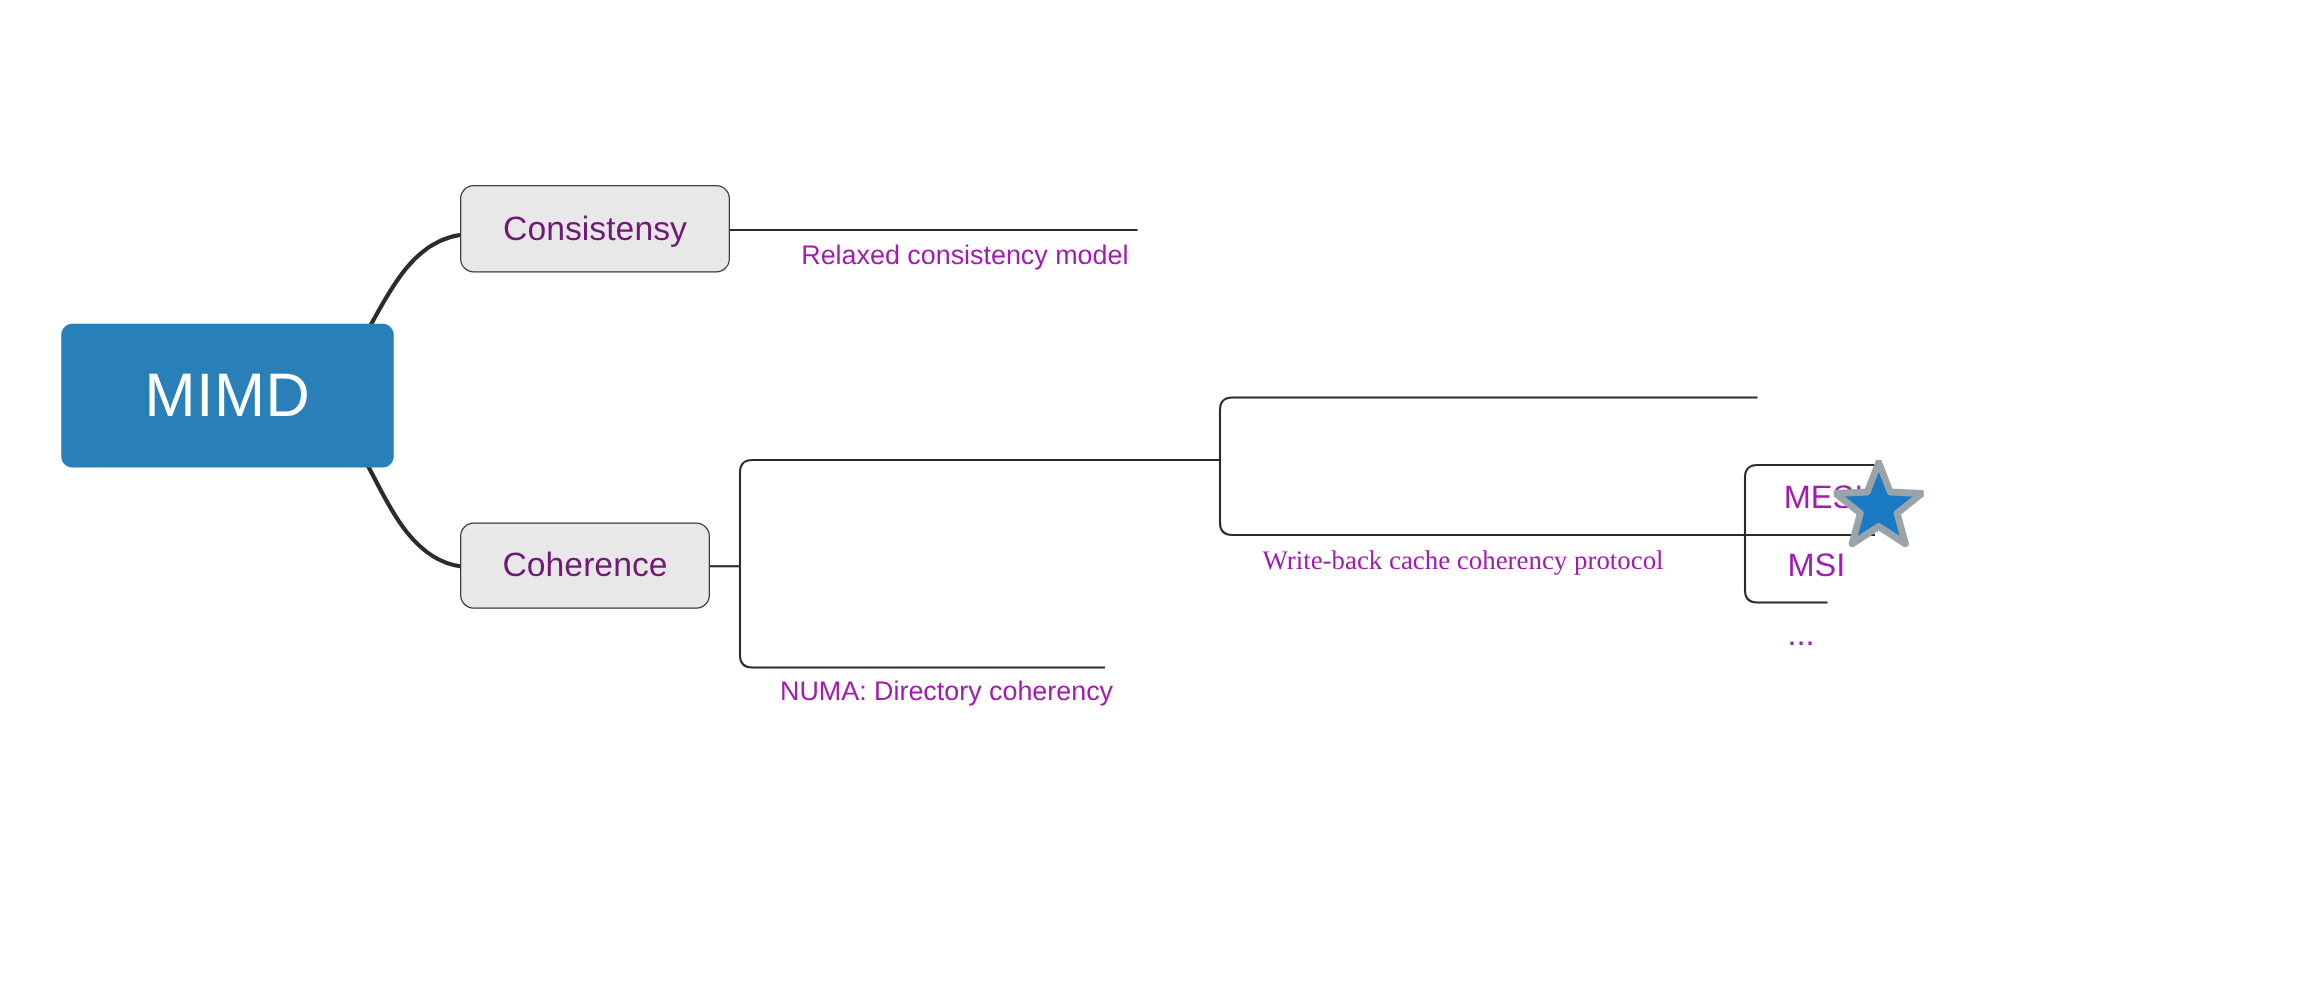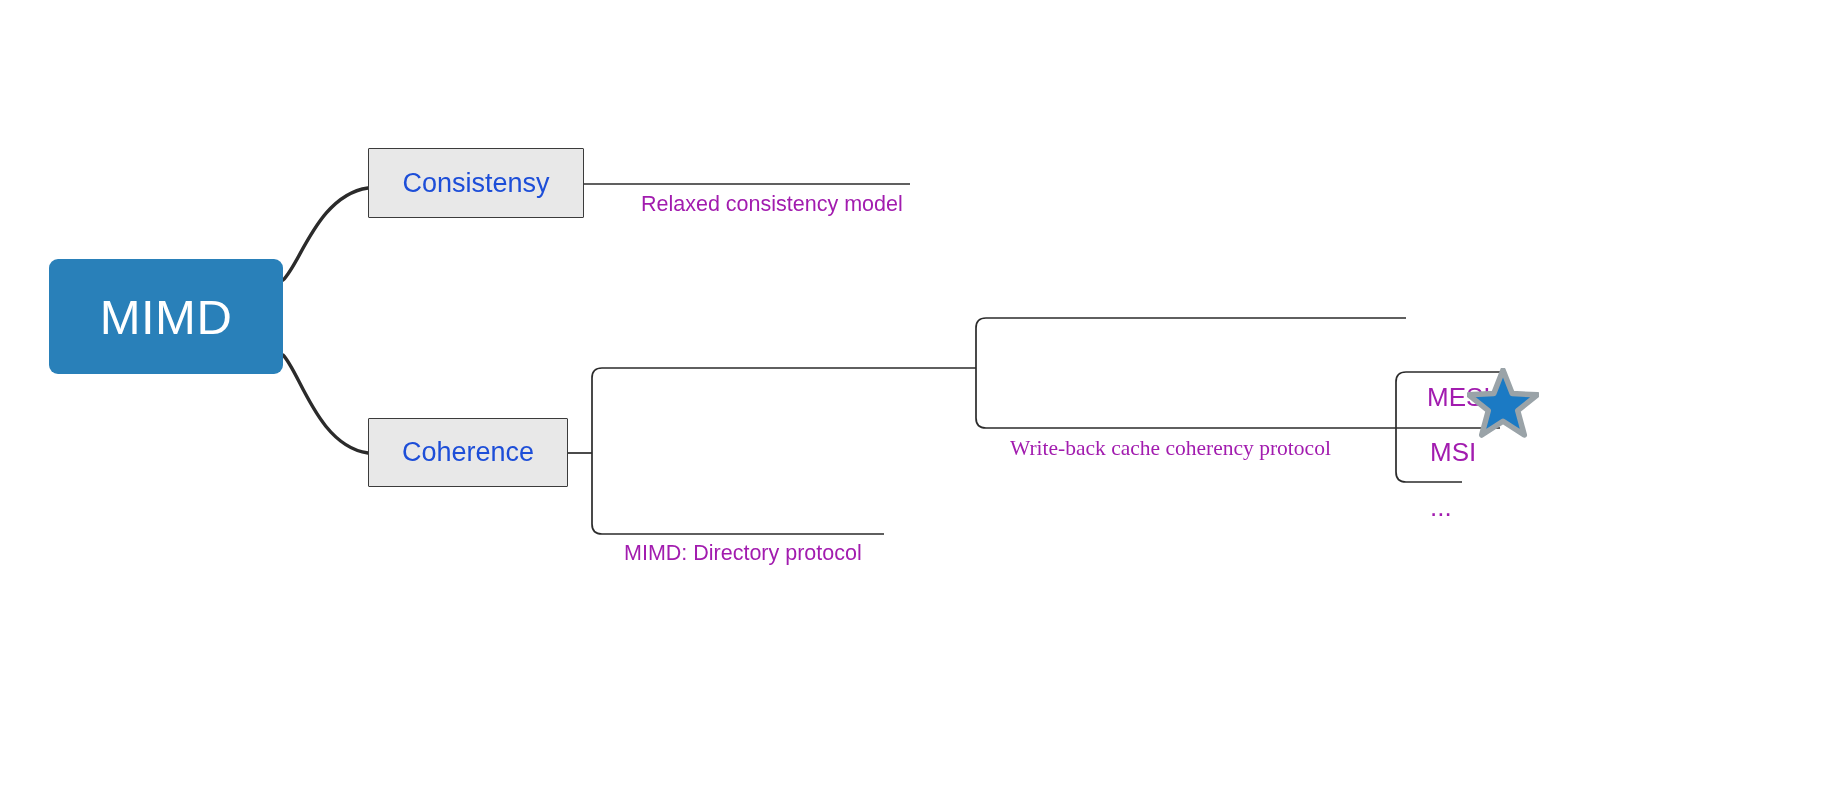--- a/index.html
+++ b/index.html
@@ -53,8 +53,8 @@
   .node-box {
     background: #e8e8e8;
     border: 1.6px solid #3b3b3b;
-    border-radius: 1px;
-    color: #1d4ed8;
+    border-radius: 11px;
+    color: #701a75;
     font-size: 27px;
   }
 

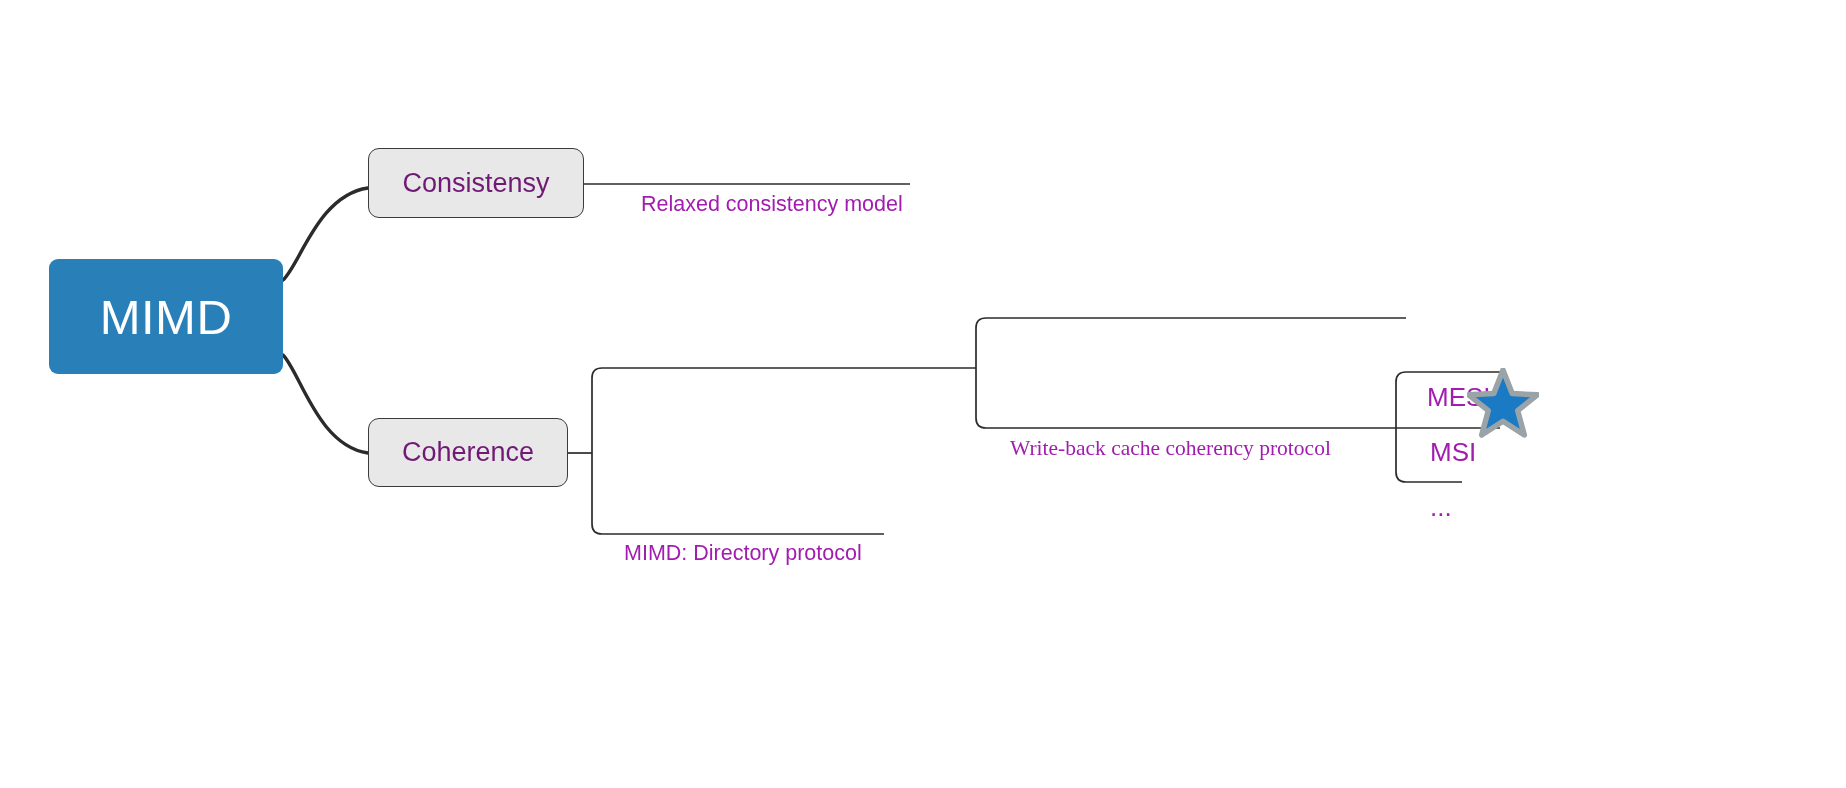--- a/index.html
+++ b/index.html
@@ -40,7 +40,7 @@
   .node-root {
     left: 49px;
     top: 259px;
-    width: 234px;
+    width: 266px;
     height: 115px;
     background: #2980b9;
     border-radius: 9px;

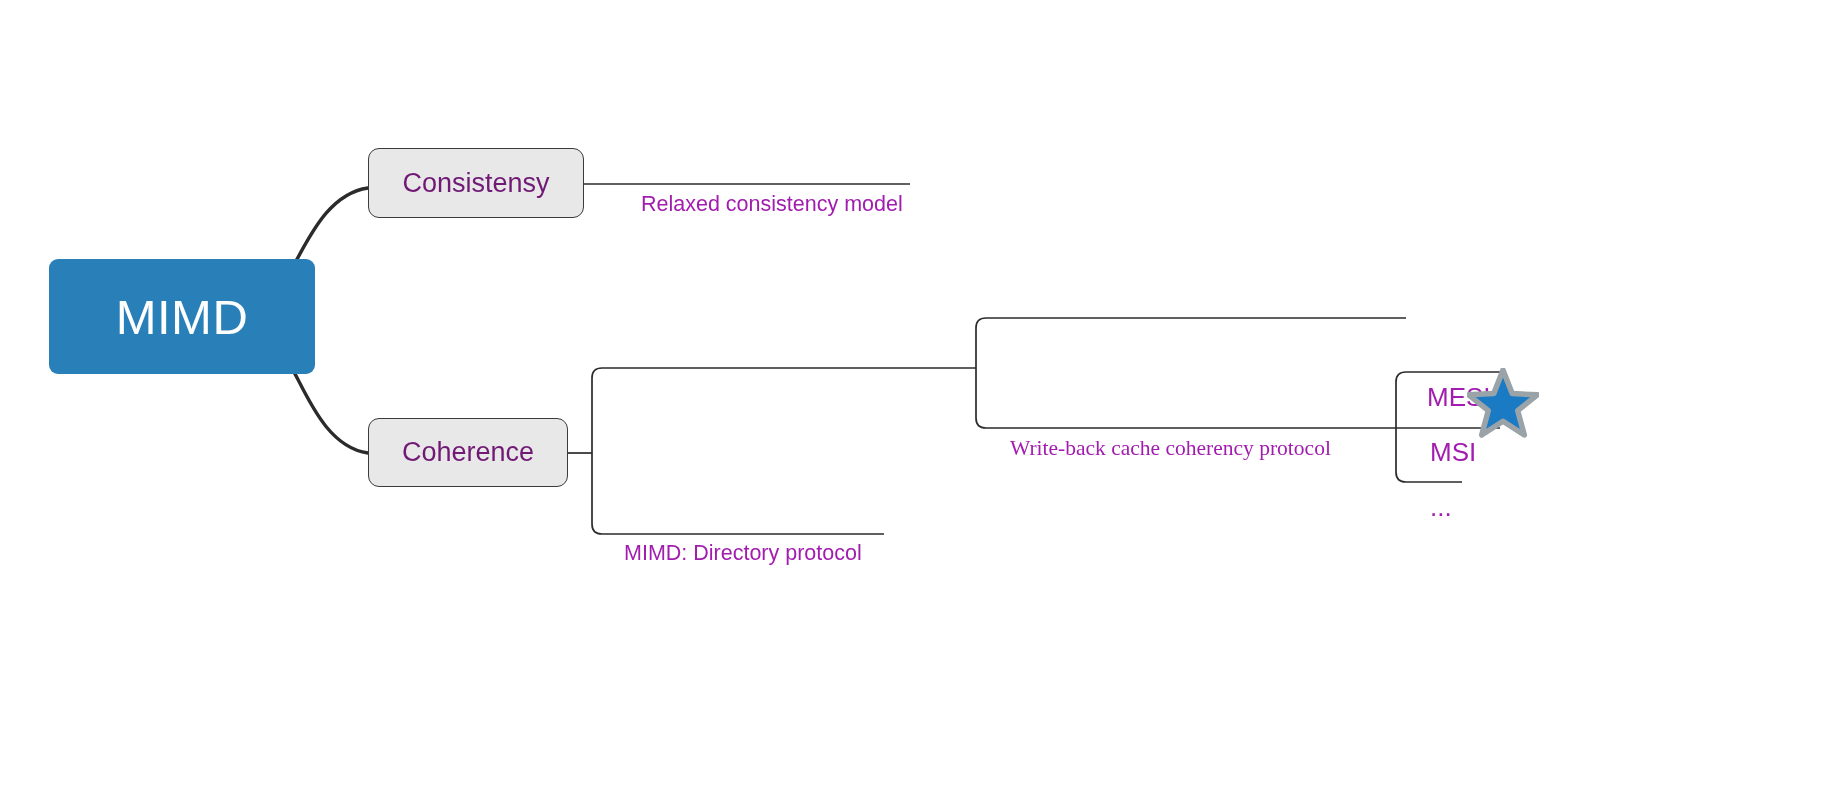--- a/index.html
+++ b/index.html
@@ -134,7 +134,7 @@
   <div class="tlabel" style="left:641px; top:150px;">Relaxed consistency model</div>
 
 
-  <div class="tlabel" style="left:624px; top:499px;">MIMD: Directory protocol</div>
+  <div class="tlabel" style="left:624px; top:499px;">NUMA: Directory coherency</div>
 
 
   <div class="tlabel" style="left:1010px; top:394px;font-family:Liberation Serif, serif;">Write-back cache coherency protocol</div>

